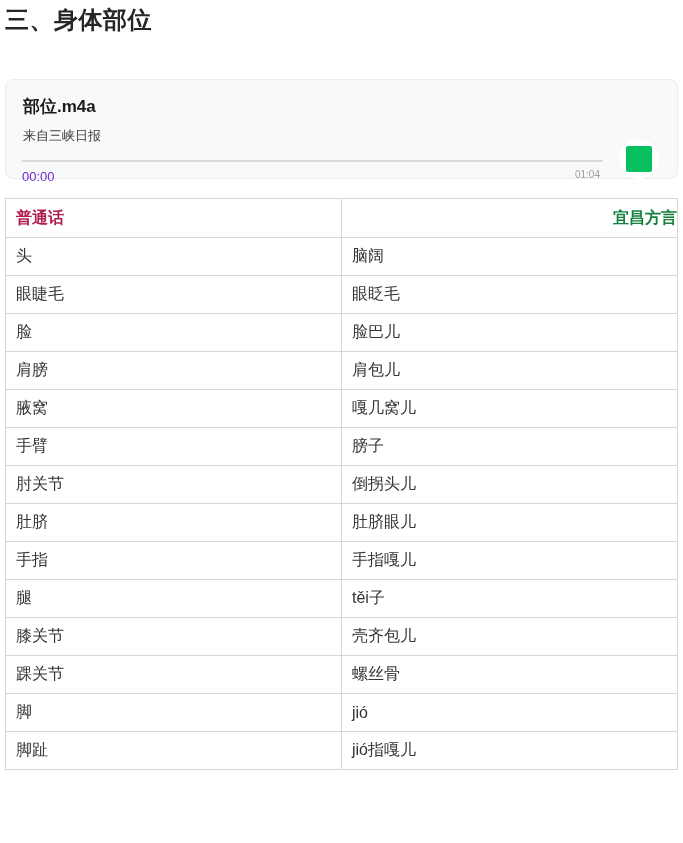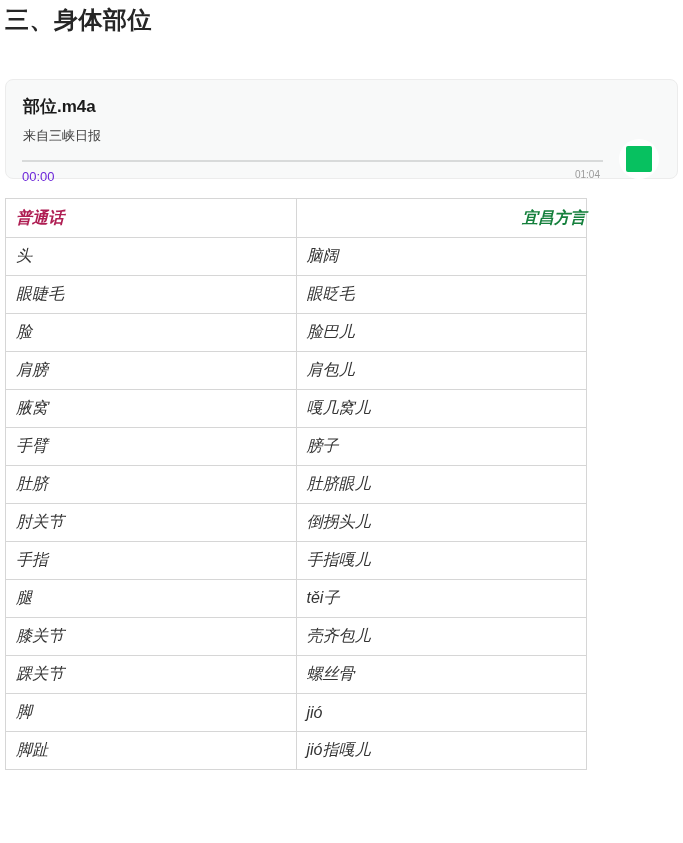--- a/index.html
+++ b/index.html
@@ -69,10 +69,9 @@
   
   table.dialect-table {
     margin: 19px 5px 0 5px;
-    width: 582px;
+    width: 673px;
     border-collapse: collapse;
     table-layout: fixed;
-    font-style: italic;
   }
   .dialect-table th, .dialect-table td {
     border: 1px solid #d6d6d6;

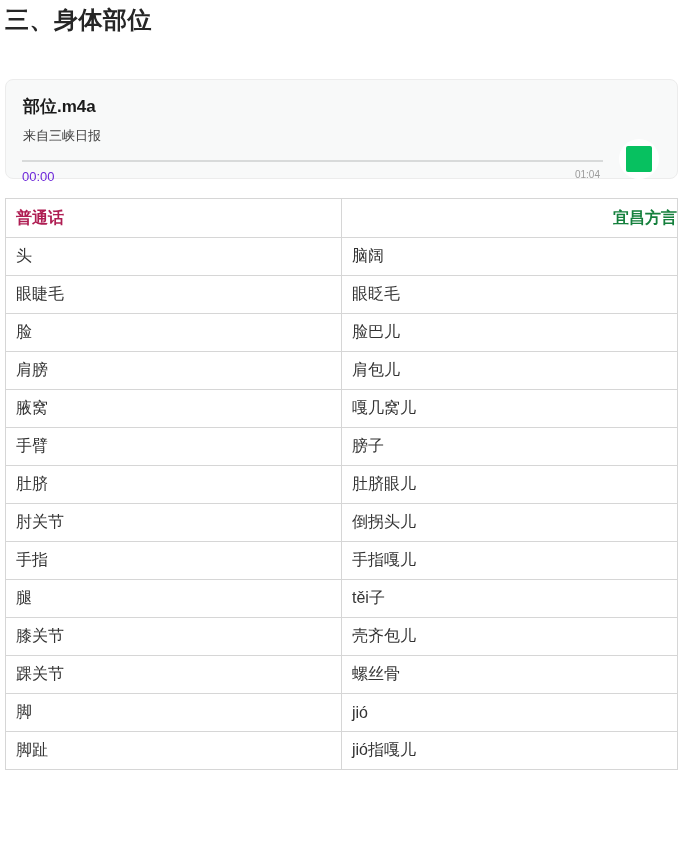--- a/index.html
+++ b/index.html
@@ -136,12 +136,12 @@
         <td>膀子</td>
       </tr>
       <tr>
+        <td>肘关节</td>
+        <td>倒拐头儿</td>
+      </tr>
+      <tr>
         <td>肚脐</td>
         <td>肚脐眼儿</td>
-      </tr>
-      <tr>
-        <td>肘关节</td>
-        <td>倒拐头儿</td>
       </tr>
       <tr>
         <td>手指</td>

